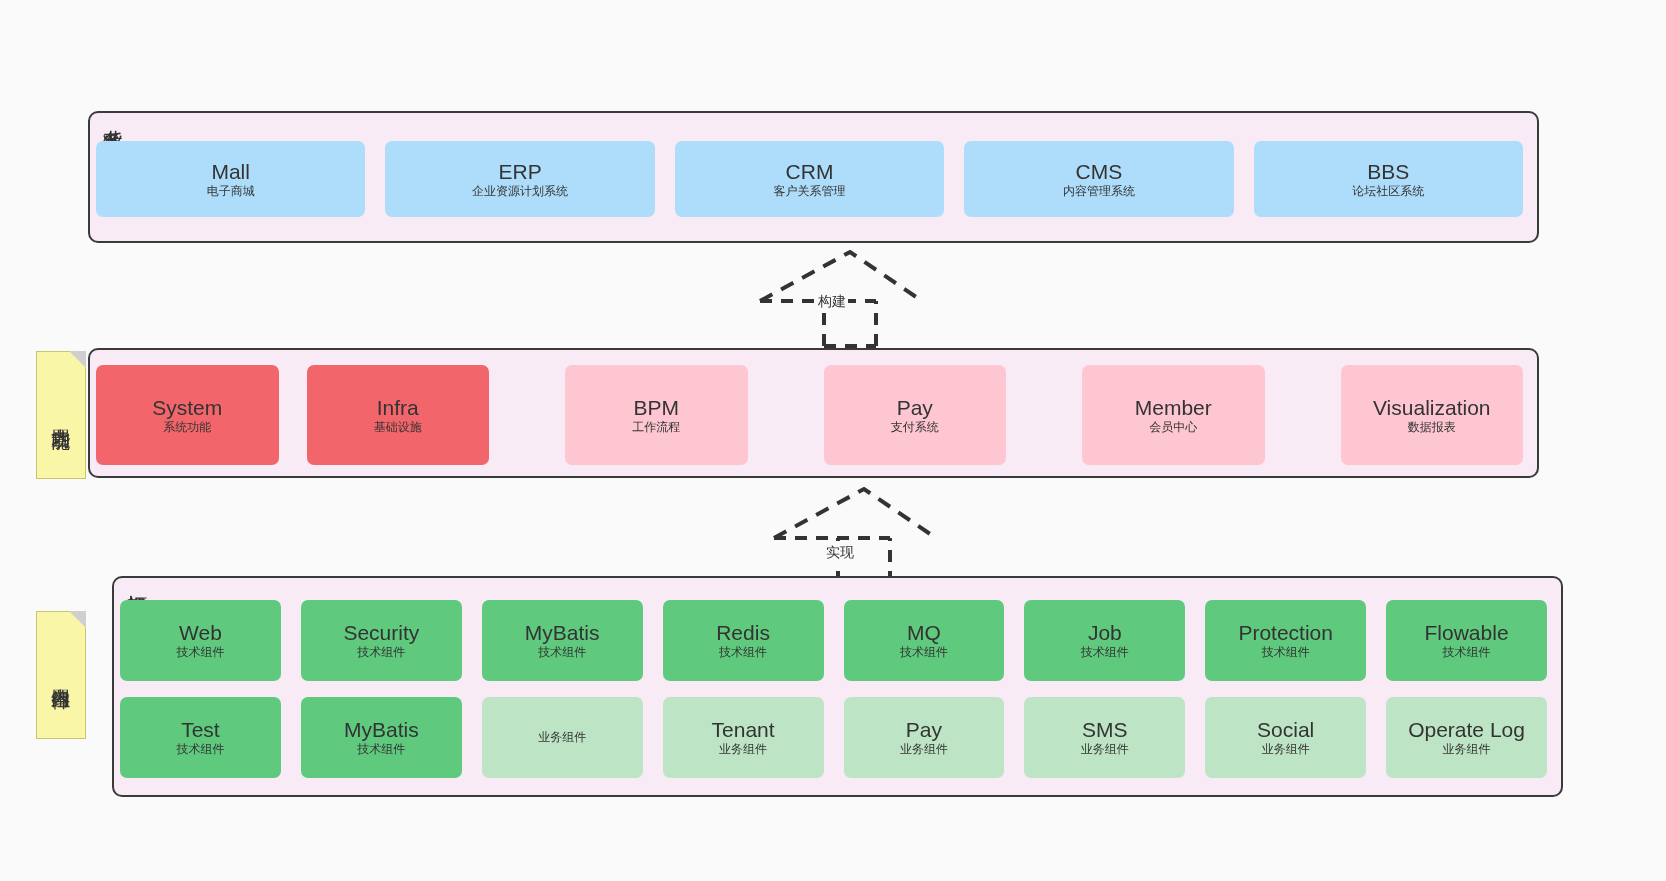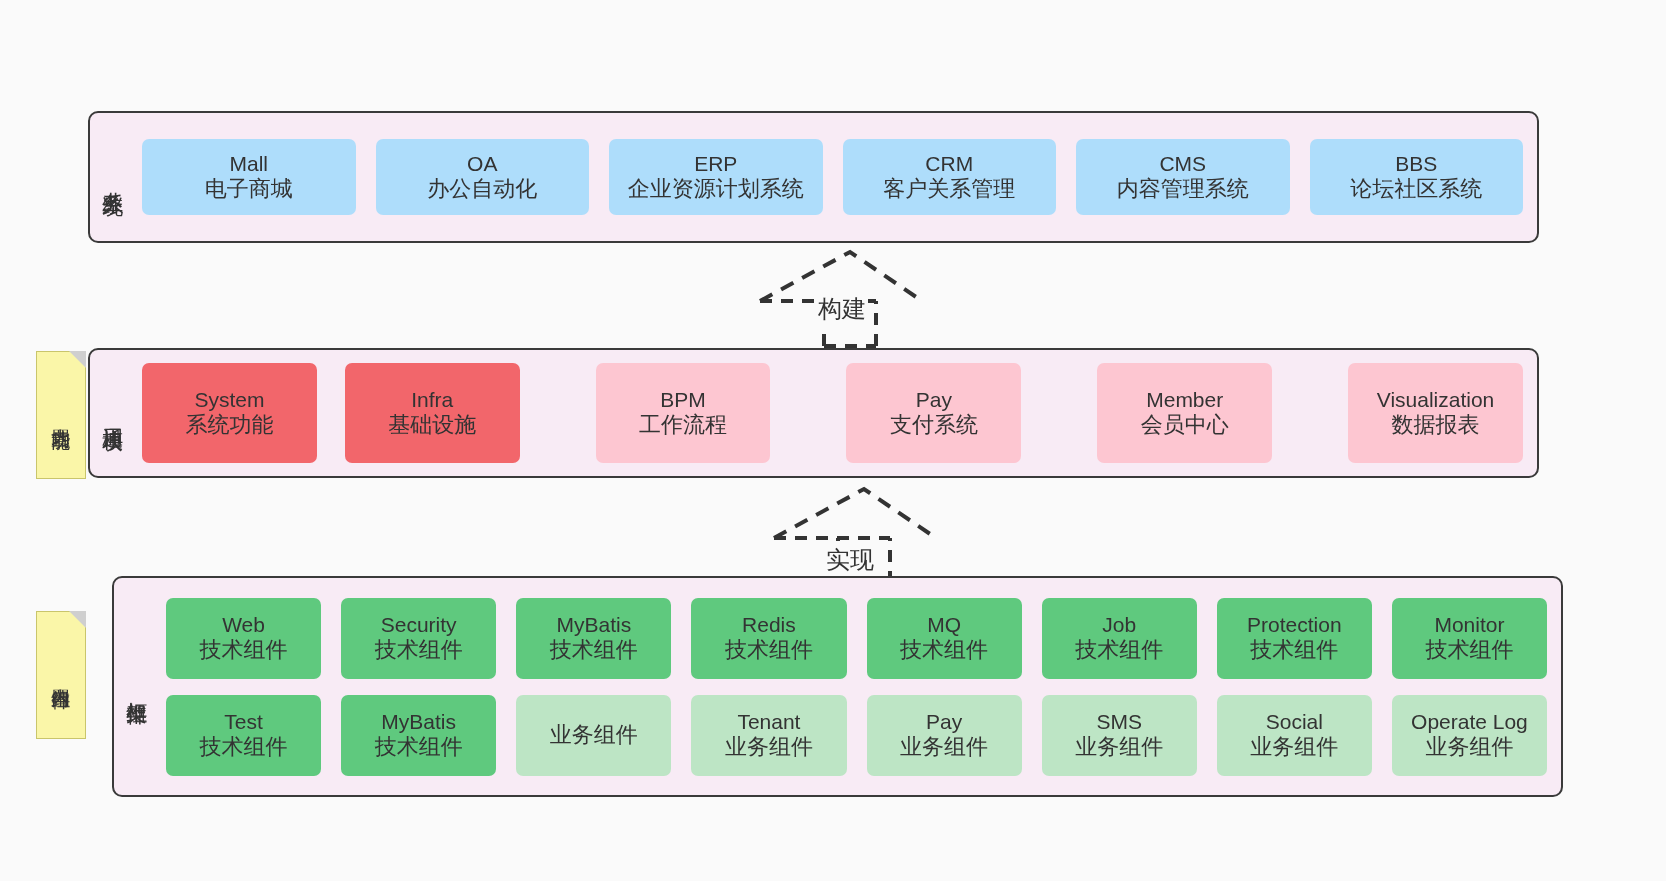--- a/index.html
+++ b/index.html
@@ -30,6 +30,7 @@
     border-radius: 10px;
     box-sizing: border-box;
     display: flex;
+    flex-direction: column;
     align-items: stretch;
   }
 

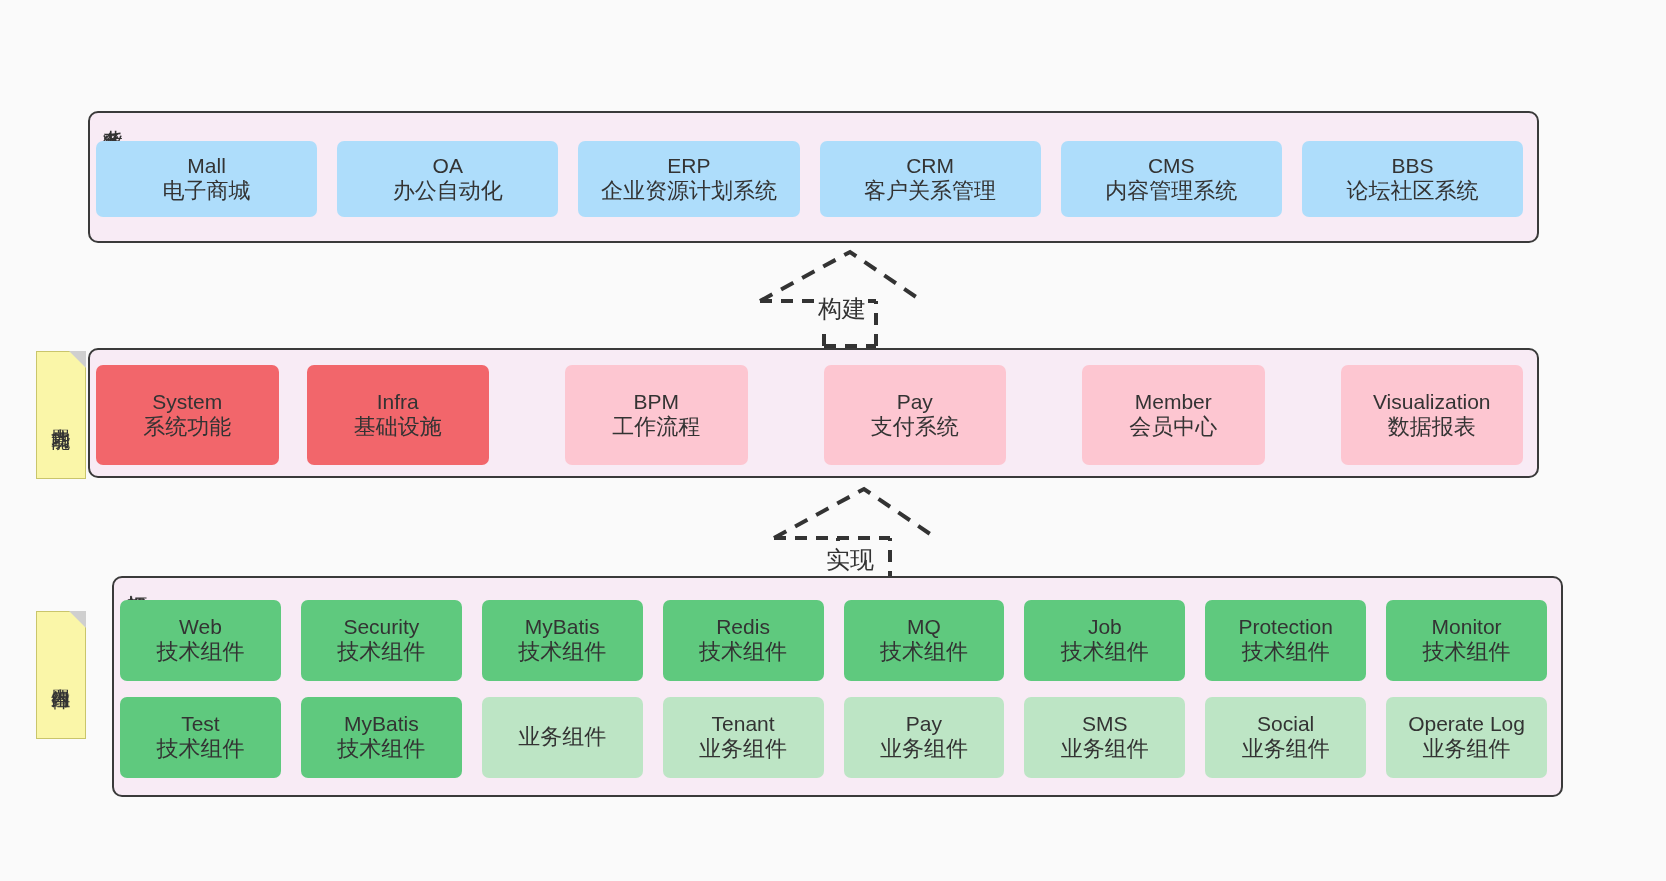--- a/index.html
+++ b/index.html
@@ -167,10 +167,6 @@
         <div class="node blue">
           <span class="nm">Mall</span>
           <span class="sub">电子商城</span>
-        </div>
-        <div class="node blue">
-          <span class="nm">OA</span>
-          <span class="sub">办公自动化</span>
         </div>
         <div class="node blue">
           <span class="nm">ERP</span>

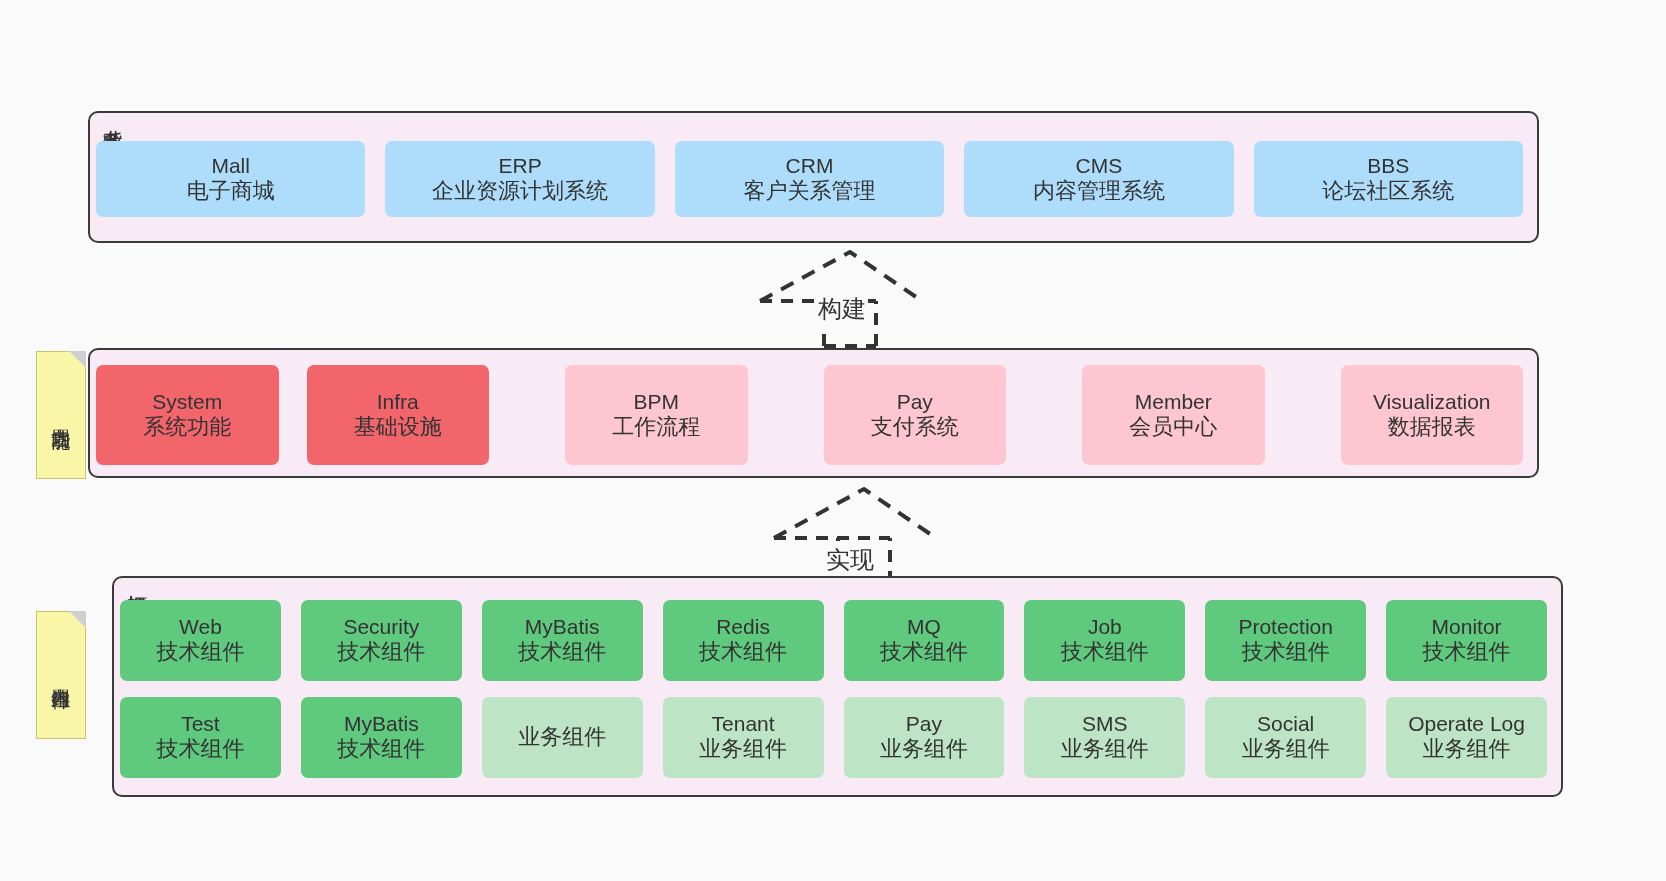--- a/index.html
+++ b/index.html
@@ -83,7 +83,7 @@
     line-height: 1.22;
   }
   .node .sub {
-    font-size: 22px;
+    font-size: 12px;
     line-height: 1.22;
   }
 

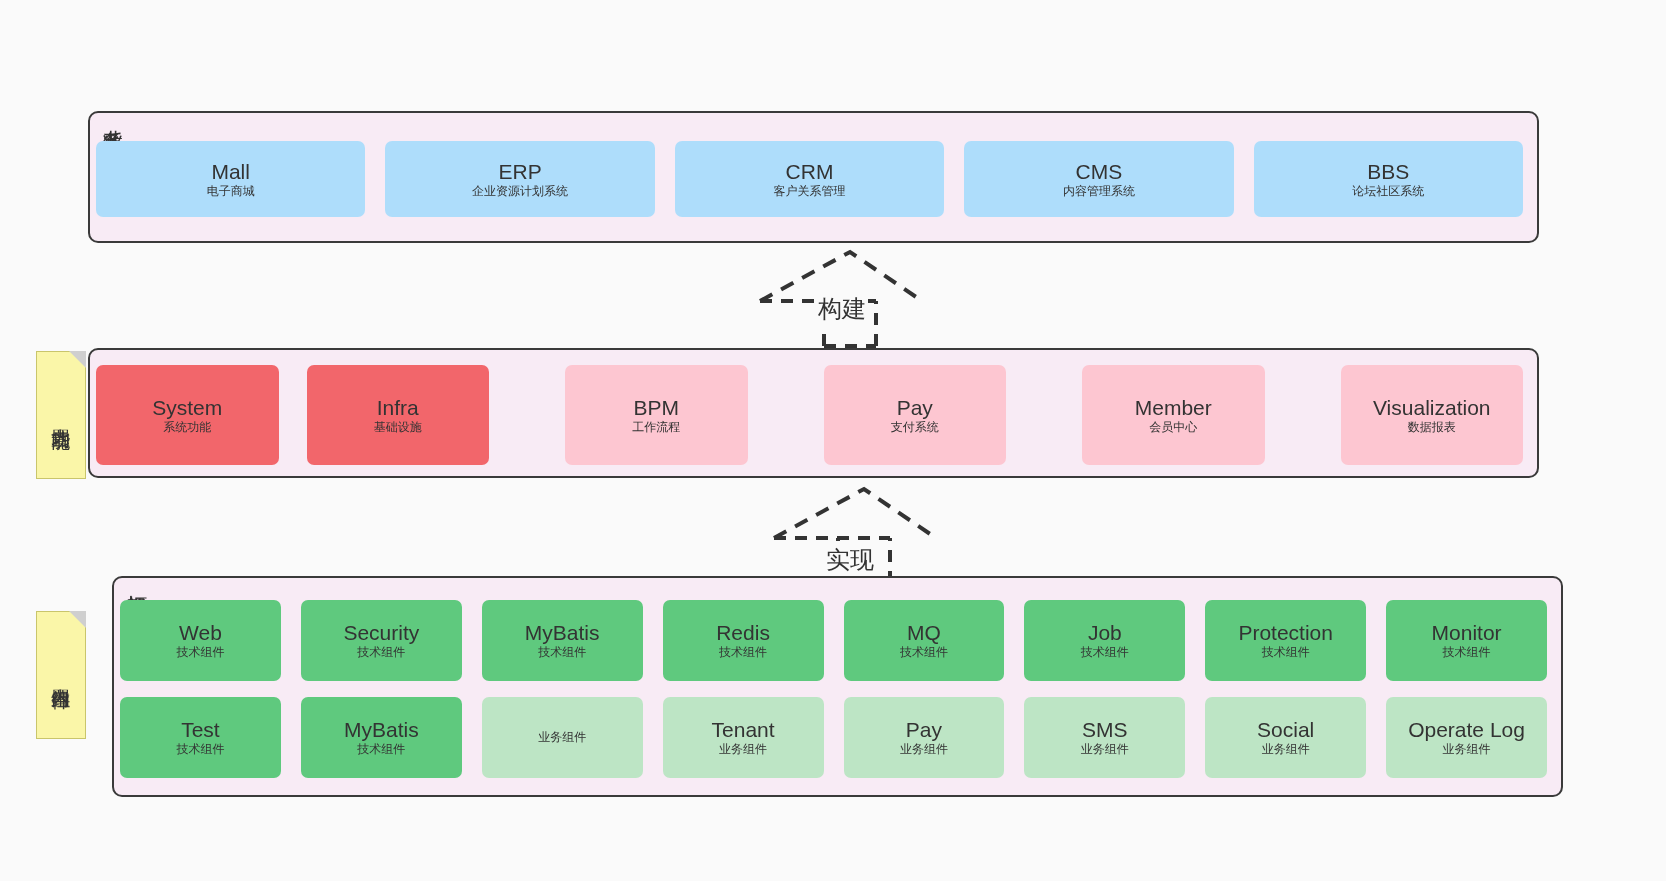--- a/index.html
+++ b/index.html
@@ -145,7 +145,7 @@
 
   .connector-label {
     position: absolute;
-    font-size: 24px;
+    font-size: 14px;
     color: #333333;
     background: #FAFAFA;
     padding: 0 2px;

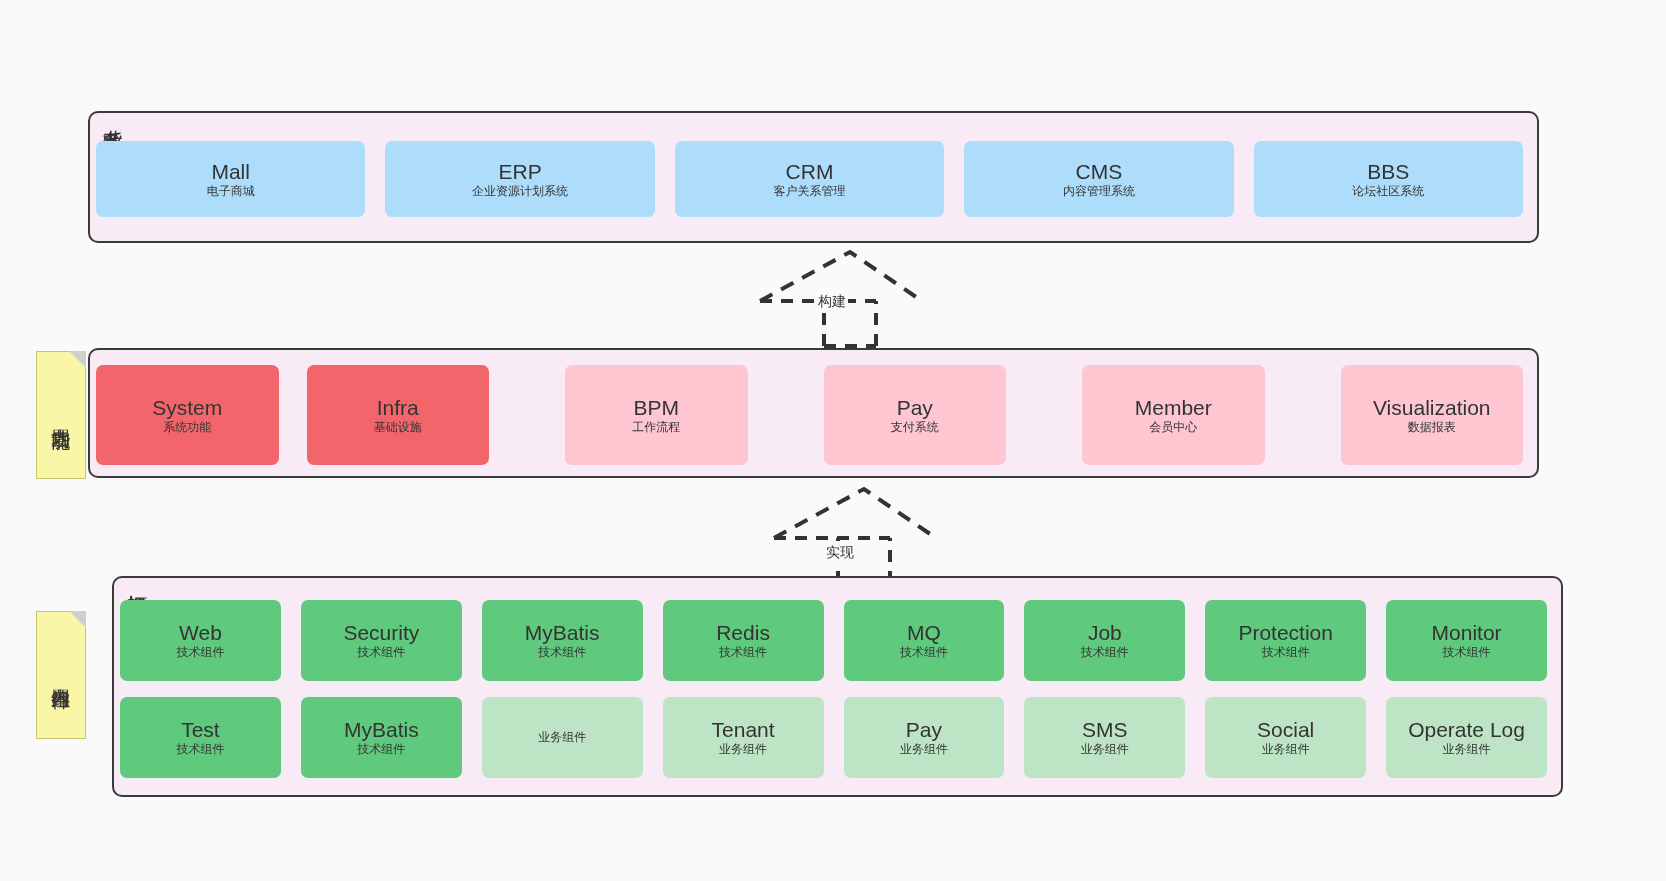--- a/index.html
+++ b/index.html
@@ -274,7 +274,7 @@
           <span class="sub">技术组件</span>
         </div>
         <div class="node green">
-          <span class="nm">Monitor</span>
+          <span class="nm">Flowable</span>
           <span class="sub">技术组件</span>
         </div>
       </div>

